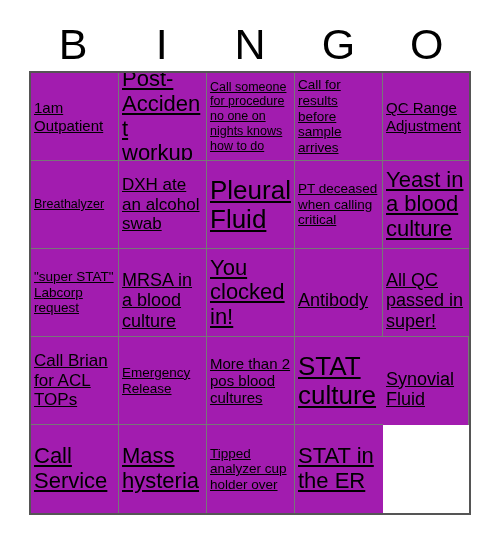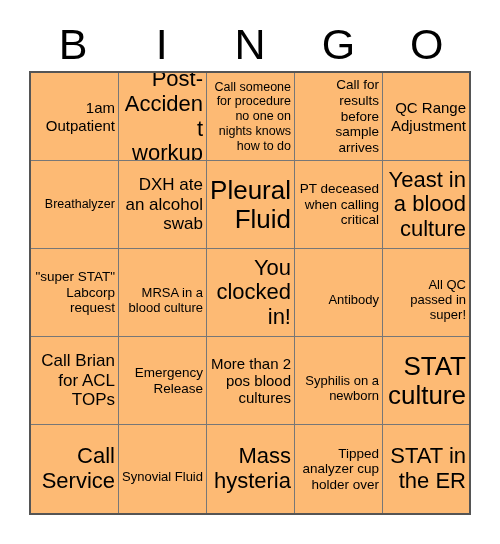--- a/index.html
+++ b/index.html
@@ -69,10 +69,11 @@
     display: flex;
     align-items: center;
     justify-content: center;
-    text-align: right;
+    text-align: left;
     padding: 2px 3px;
     overflow: hidden;
-    background: #fdba74;
+    background: #a21caf;
+    text-decoration: underline;
   }
   .bingo-cell.col-last { border-right: none; }
   .bingo-cell.row-last { border-bottom: none; }

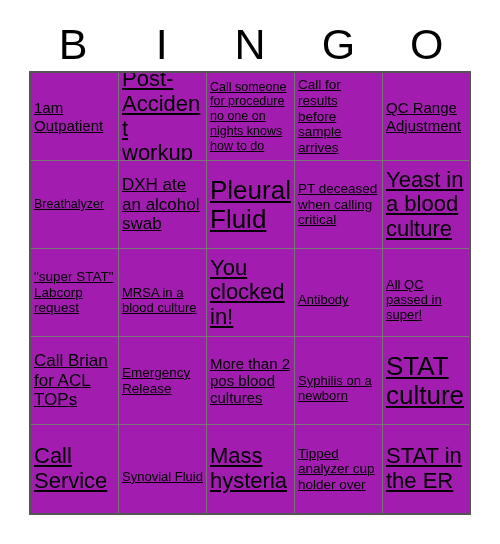--- a/index.html
+++ b/index.html
@@ -93,7 +93,7 @@
   .fs-xs  { font-size: 13.5px; line-height: 1.16; }
   .fs-s   { font-size: 15px;   line-height: 1.15; }
   .fs-m   { font-size: 17px;   line-height: 1.14; }
-  .fs-l   { font-size: 13px; line-height: 1.13; margin-top: 16px; }
+  .fs-l   { font-size: 18px; line-height: 1.13; margin-top: 16px; }
   .fs-xl  { font-size: 22px;   line-height: 1.12; }
   .fs-xxl { font-size: 26px;   line-height: 1.1; }
 </style>

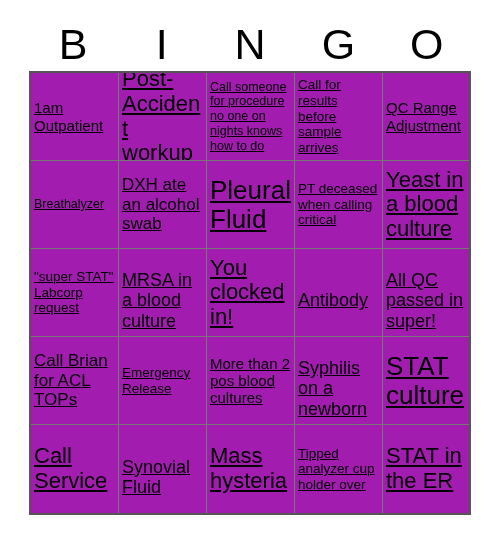--- a/index.html
+++ b/index.html
@@ -165,9 +165,6 @@
       <div class="bingo-cell">
         <span class="cell-text fs-s">More than 2 pos blood cultures</span>
       </div>
-      <div class="bingo-cell">
-        <span class="cell-text fs-l">Syphilis on a newborn</span>
-      </div>
       <div class="bingo-cell col-last">
         <span class="cell-text fs-xxl">STAT culture</span>
       </div>

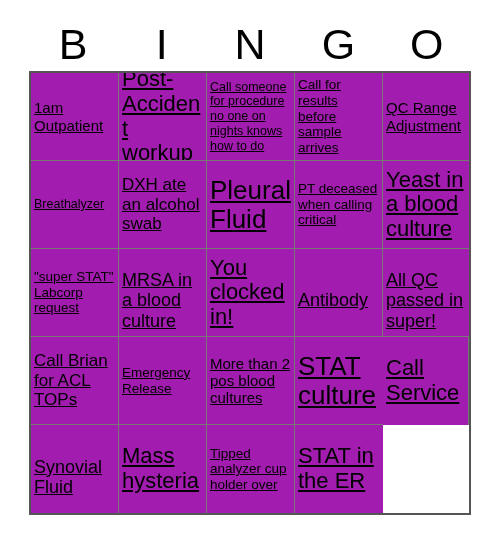--- a/index.html
+++ b/index.html
@@ -169,10 +169,10 @@
         <span class="cell-text fs-xxl">STAT culture</span>
       </div>
       <div class="bingo-cell row-last">
-        <span class="cell-text fs-xl">Call Service</span>
+        <span class="cell-text fs-l">Synovial Fluid</span>
       </div>
       <div class="bingo-cell row-last">
-        <span class="cell-text fs-l">Synovial Fluid</span>
+        <span class="cell-text fs-xl">Call Service</span>
       </div>
       <div class="bingo-cell row-last">
         <span class="cell-text fs-xl">Mass hysteria</span>

